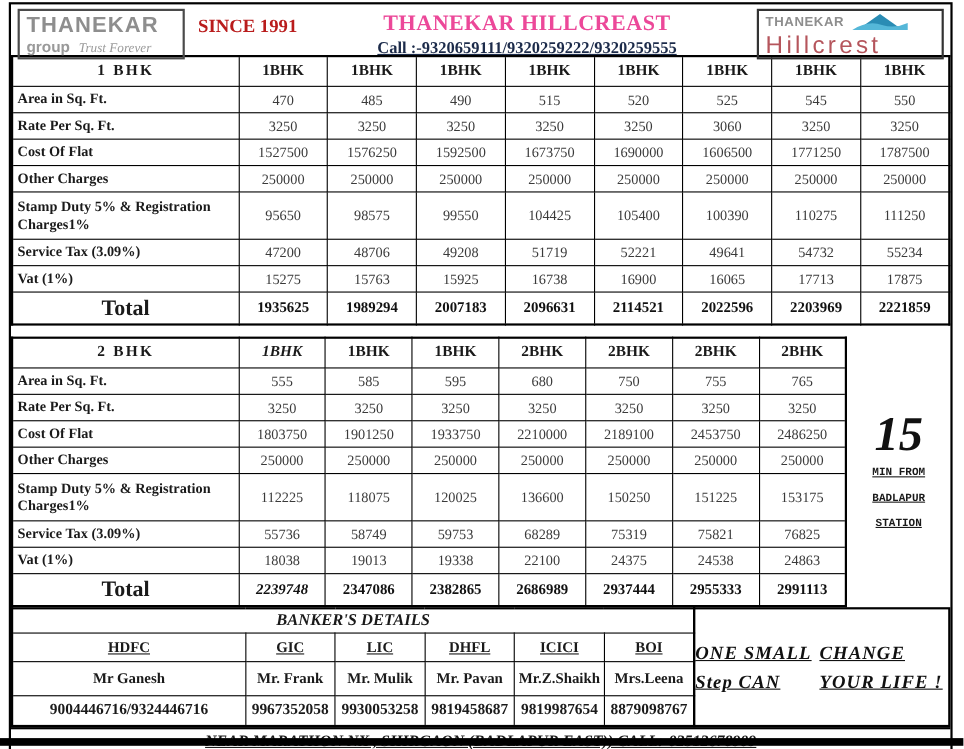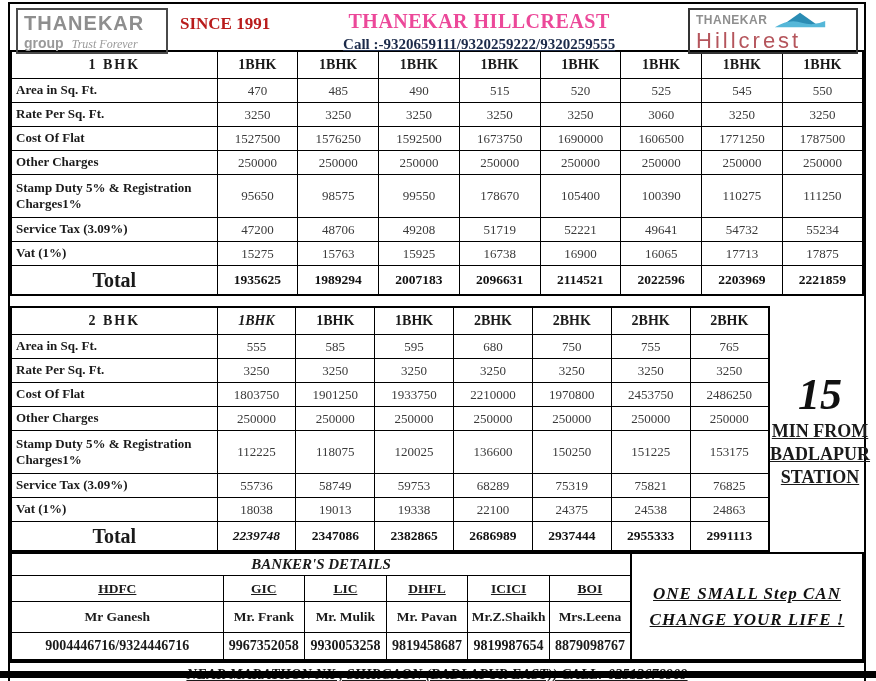--- a/index.html
+++ b/index.html
@@ -171,7 +171,7 @@
           <td class="value">95650</td>
           <td class="value">98575</td>
           <td class="value">99550</td>
-          <td class="value">178670</td>
+          <td class="value">104425</td>
           <td class="value">105400</td>
           <td class="value">100390</td>
           <td class="value">110275</td>

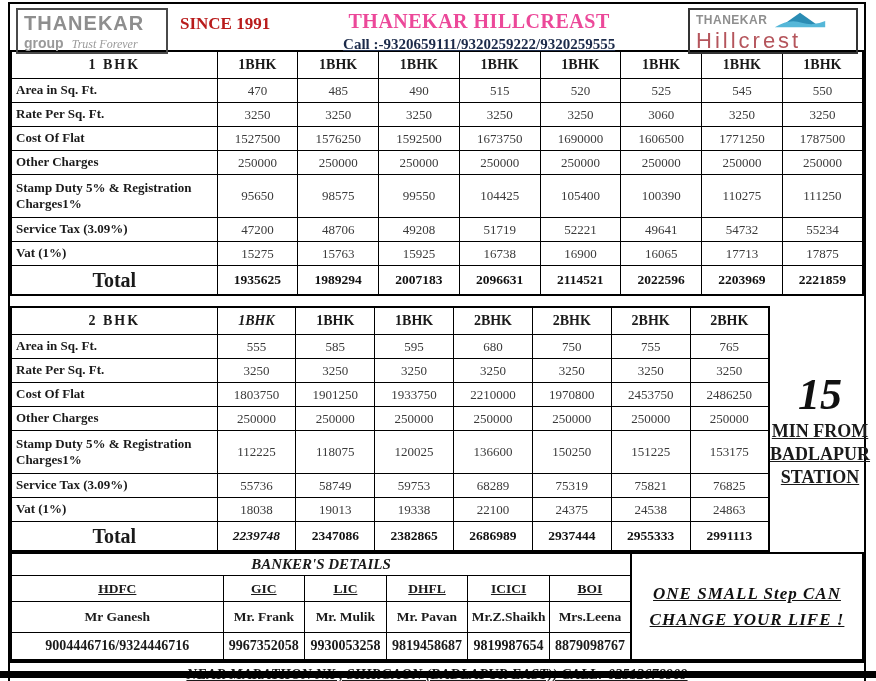--- a/index.html
+++ b/index.html
@@ -267,7 +267,7 @@
               <td class="value">1901250</td>
               <td class="value">1933750</td>
               <td class="value">2210000</td>
-              <td class="value">1970800</td>
+              <td class="value">2189100</td>
               <td class="value">2453750</td>
               <td class="value">2486250</td>
             </tr>

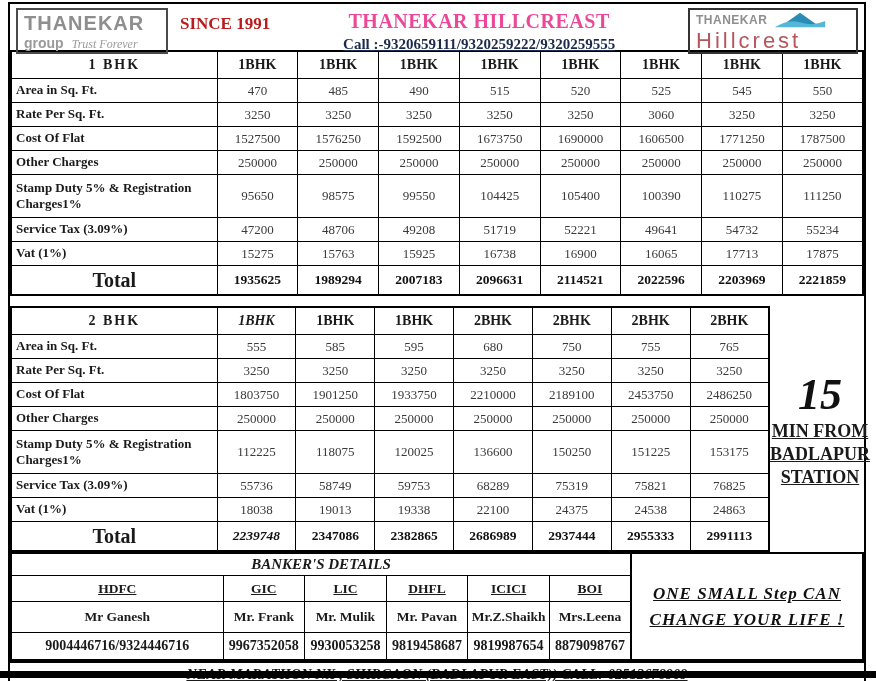--- a/index.html
+++ b/index.html
@@ -48,7 +48,7 @@
   .t2wrap{width:760px;flex:0 0 auto;}
   .sidebar{flex:1;display:flex;flex-direction:column;align-items:center;justify-content:center;gap:1px;}
   .sidebar-big{font-size:44px;font-weight:bold;font-style:italic;line-height:48px;color:#111;}
-  .sidebar-line{font-weight:bold;font-size:18px;text-decoration:underline;line-height:22px;}
+  .sidebar-line{font-weight:bold;font-size:10px;text-decoration:underline;line-height:22px;font-family:Liberation Mono, monospace;}
   
   .row3{display:flex;align-items:stretch;}
   .bankers-table{width:622px;flex:0 0 auto;border:2px solid #000;}

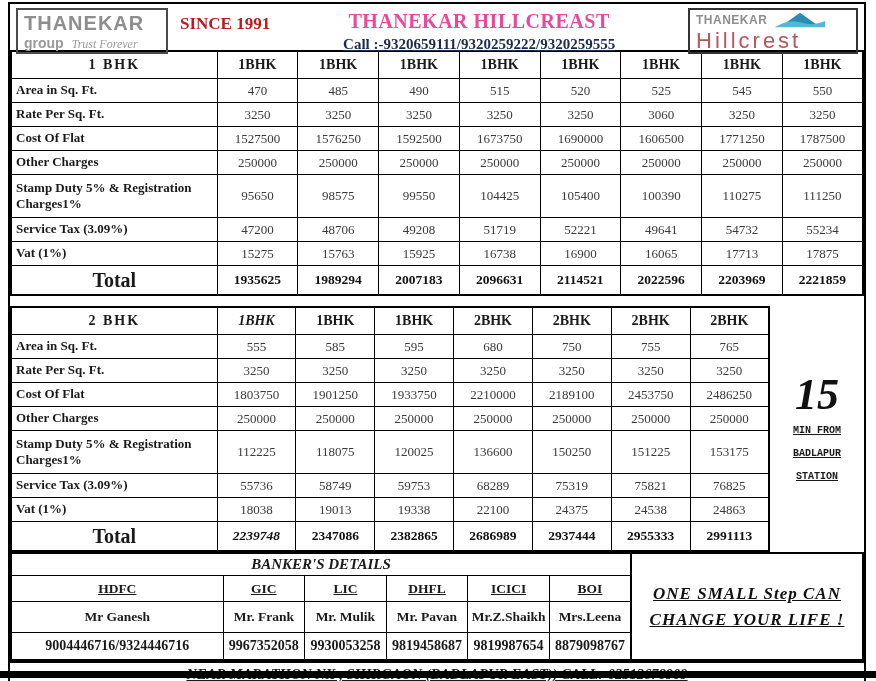--- a/index.html
+++ b/index.html
@@ -57,7 +57,7 @@
   .banker-bank{font-weight:bold;font-size:13.5px;text-decoration:underline;height:23px;}
   .banker-contact{font-weight:bold;font-size:13.5px;height:28px;}
   .banker-phone{font-weight:bold;font-size:14px;height:24px;}
-  .promo{flex:1;border:2px solid #000;margin-left:-2px;display:flex;flex-direction:column;
+  .promo{flex:1;border:2px solid #000;margin-left:-2px;display:flex;flex-direction:row;
          align-items:center;justify-content:center;}
   .promo-line{font-style:italic;font-weight:bold;font-size:17px;text-decoration:underline;
               line-height:26px;letter-spacing:1px;color:#111;}

